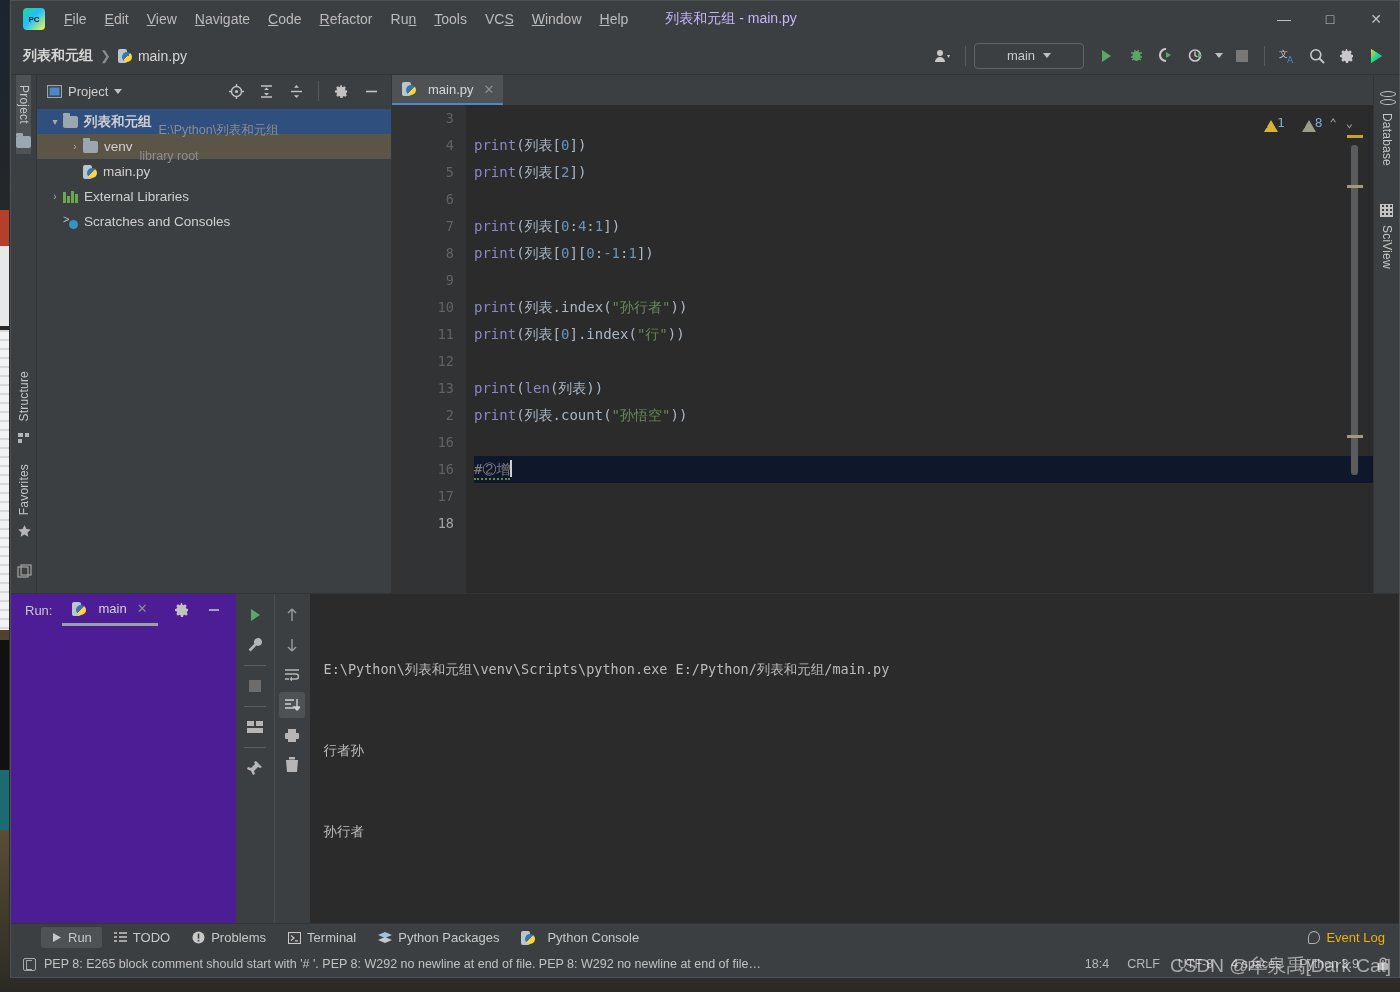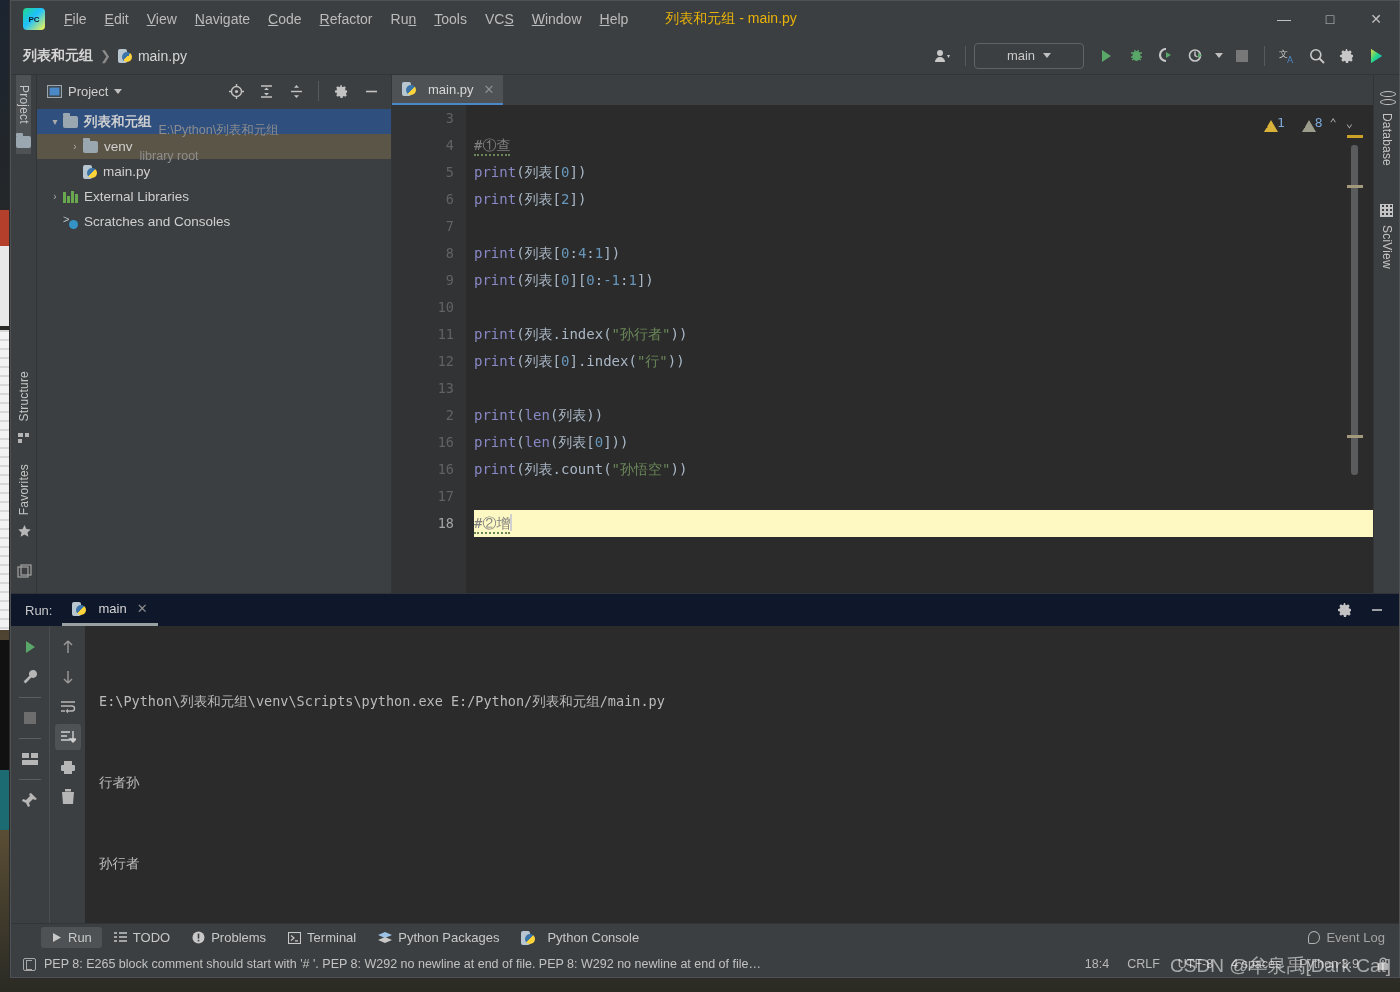--- a/index.html
+++ b/index.html
@@ -47,7 +47,7 @@
   .menu { display:flex; align-items:center; gap:0; }
   .menu-item { padding:4px 9px; color:#bbbbbb; font-size:14px; cursor:default; white-space:nowrap; }
   .menu-item u { text-decoration:underline; }
-  .win-title { margin-left:28px; color:#eab308; font-size:14px; }
+  .win-title { margin-left:28px; color:#c4b5fd; font-size:14px; }
   .win-ctrls { position:absolute; right:0; top:0; height:36px; display:flex; }
   .win-btn { width:46px; height:36px; display:flex; align-items:center; justify-content:center;
     color:#c0c0c0; font-size:14px; }

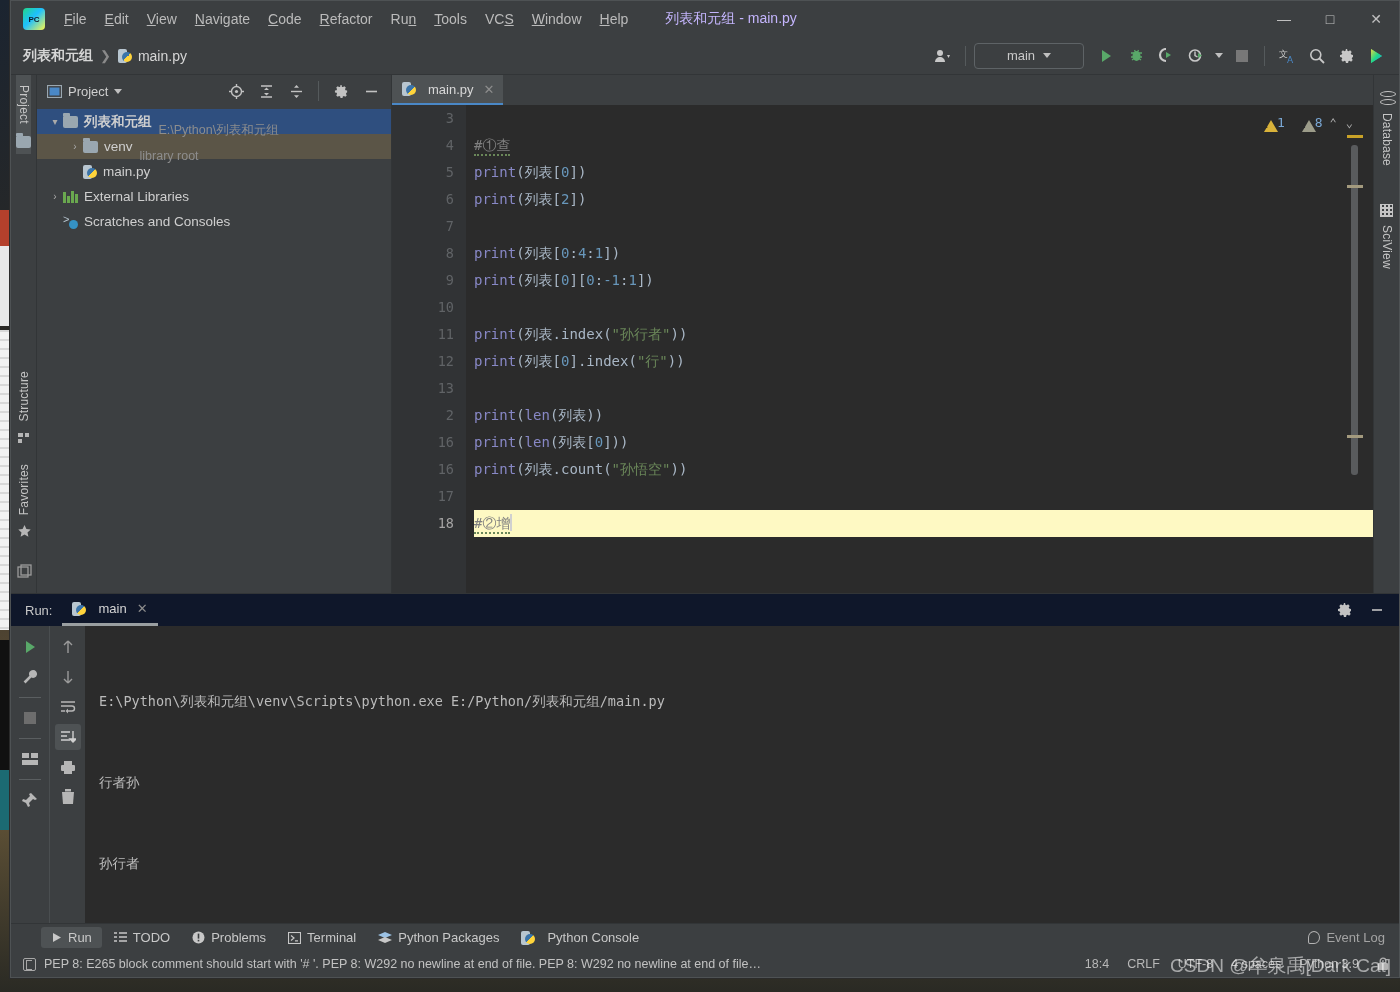--- a/index.html
+++ b/index.html
@@ -487,7 +487,6 @@
 
         <div class="code">
           <div class="cline">&nbsp;</div>
-          <div class="cline"><span class="cmt squig">#①查</span></div>
           <div class="cline"><span class="fn">print</span>(列表[<span class="num">0</span>])</div>
           <div class="cline"><span class="fn">print</span>(列表[<span class="num">2</span>])</div>
           <div class="cline">&nbsp;</div>

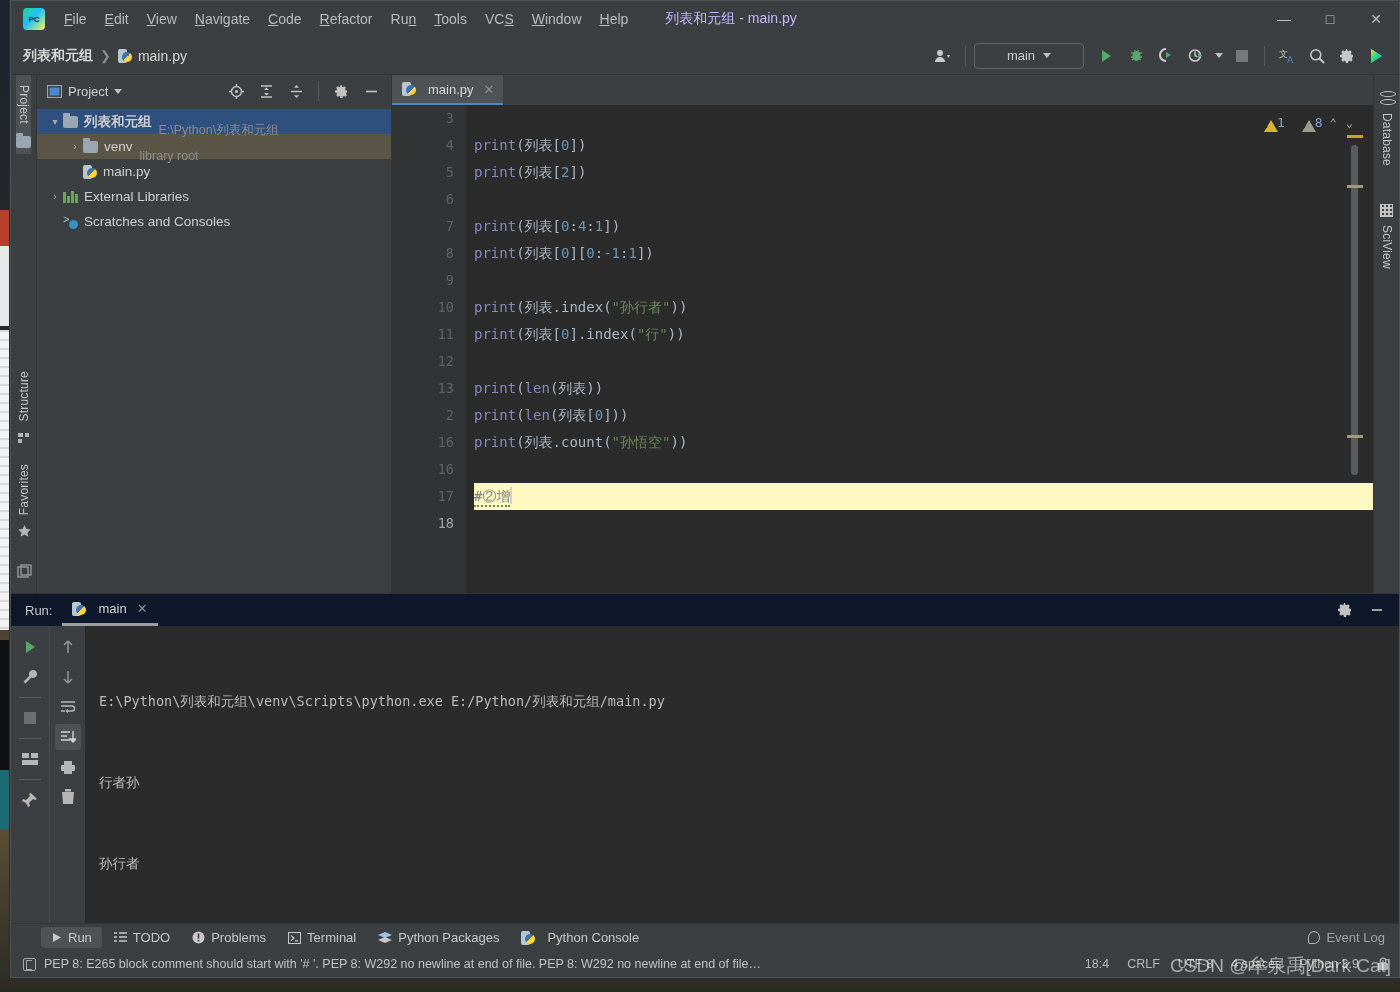--- a/index.html
+++ b/index.html
@@ -497,7 +497,6 @@
           <div class="cline"><span class="fn">print</span>(列表[<span class="num">0</span>].index(<span class="str">"行"</span>))</div>
           <div class="cline">&nbsp;</div>
           <div class="cline"><span class="fn">print</span>(<span class="fn">len</span>(列表))</div>
-          <div class="cline"><span class="fn">print</span>(<span class="fn">len</span>(列表[<span class="num">0</span>]))</div>
           <div class="cline"><span class="fn">print</span>(列表.count(<span class="str">"孙悟空"</span>))</div>
           <div class="cline">&nbsp;</div>
           <div class="cline cur"><span class="cmt squig">#②增</span><span class="caret-bar"></span></div>

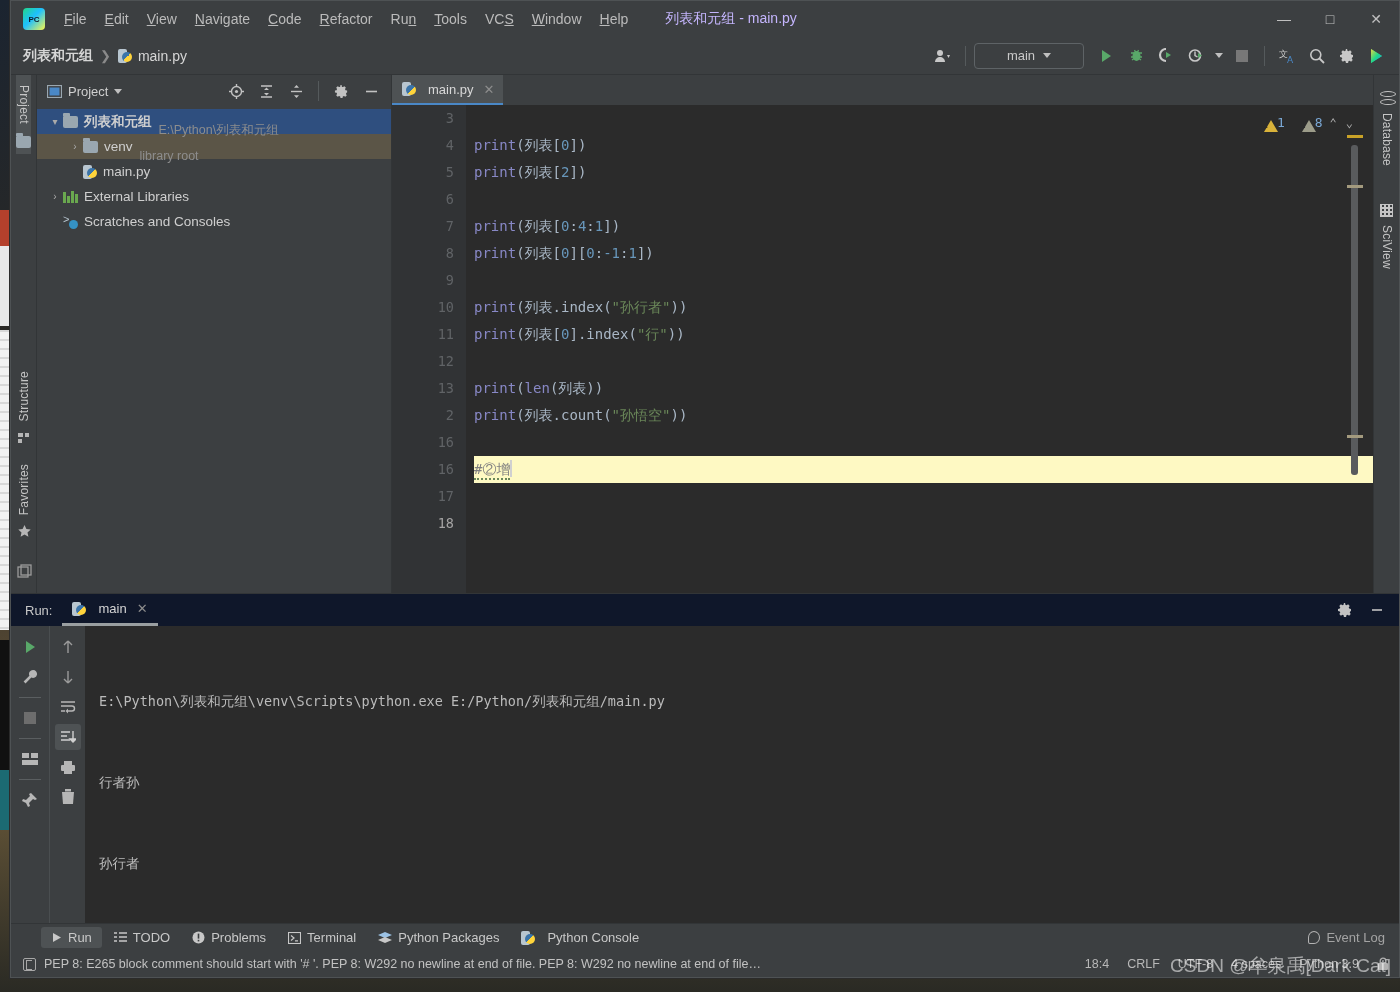--- a/index.html
+++ b/index.html
@@ -128,7 +128,7 @@
   .code { flex:1; position:relative; background:#2b2b2b; overflow:hidden;
     font-family:"DejaVu Sans Mono", monospace; font-size:14px; padding-left:8px; }
   .cline { height:27px; line-height:27px; white-space:pre; color:#a9b7c6; }
-  .cline.cur { background:#fef9c3; }
+  .cline.cur { background:#0f172a; }
   .fn { color:#8888c6; }
   .num { color:#6897bb; }
   .str { color:#6a8759; }

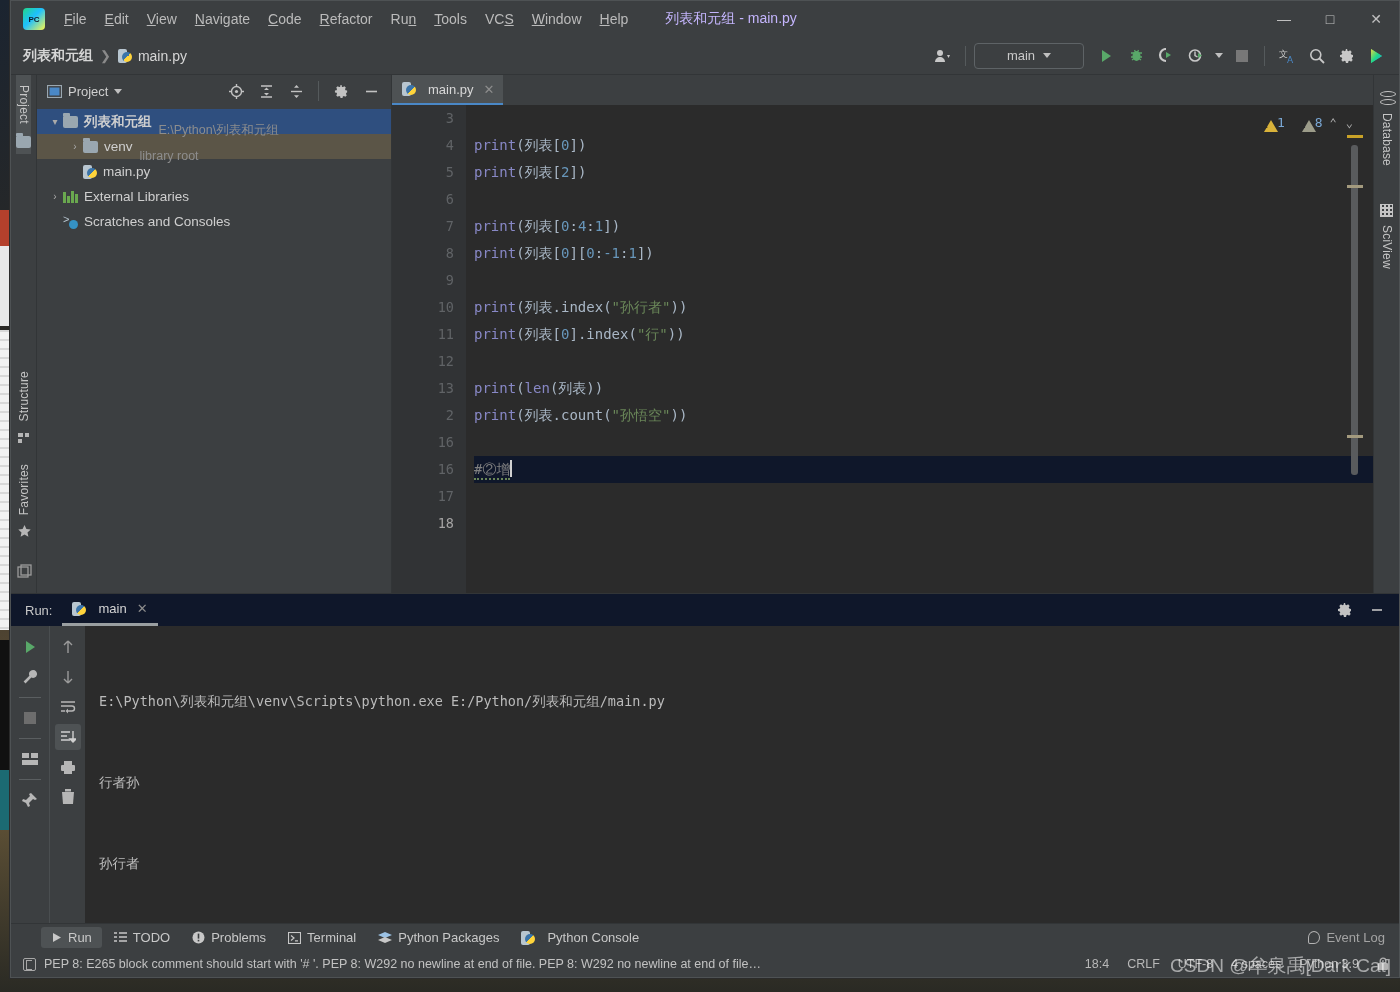--- a/index.html
+++ b/index.html
@@ -165,7 +165,7 @@
                repeating-linear-gradient(0deg,#c4c4c4 0 2px, transparent 2px 4px); }
 
   
-  .runpanel { height:330px; flex:0 0 330px; background:#0f172a; display:flex; flex-direction:column;
+  .runpanel { height:330px; flex:0 0 330px; background:#4c1d95; display:flex; 
     border-top:1px solid #323537; }
   .run-head { height:32px; display:flex; align-items:center; padding:0 8px 0 14px; gap:10px;
     flex:0 0 32px; }

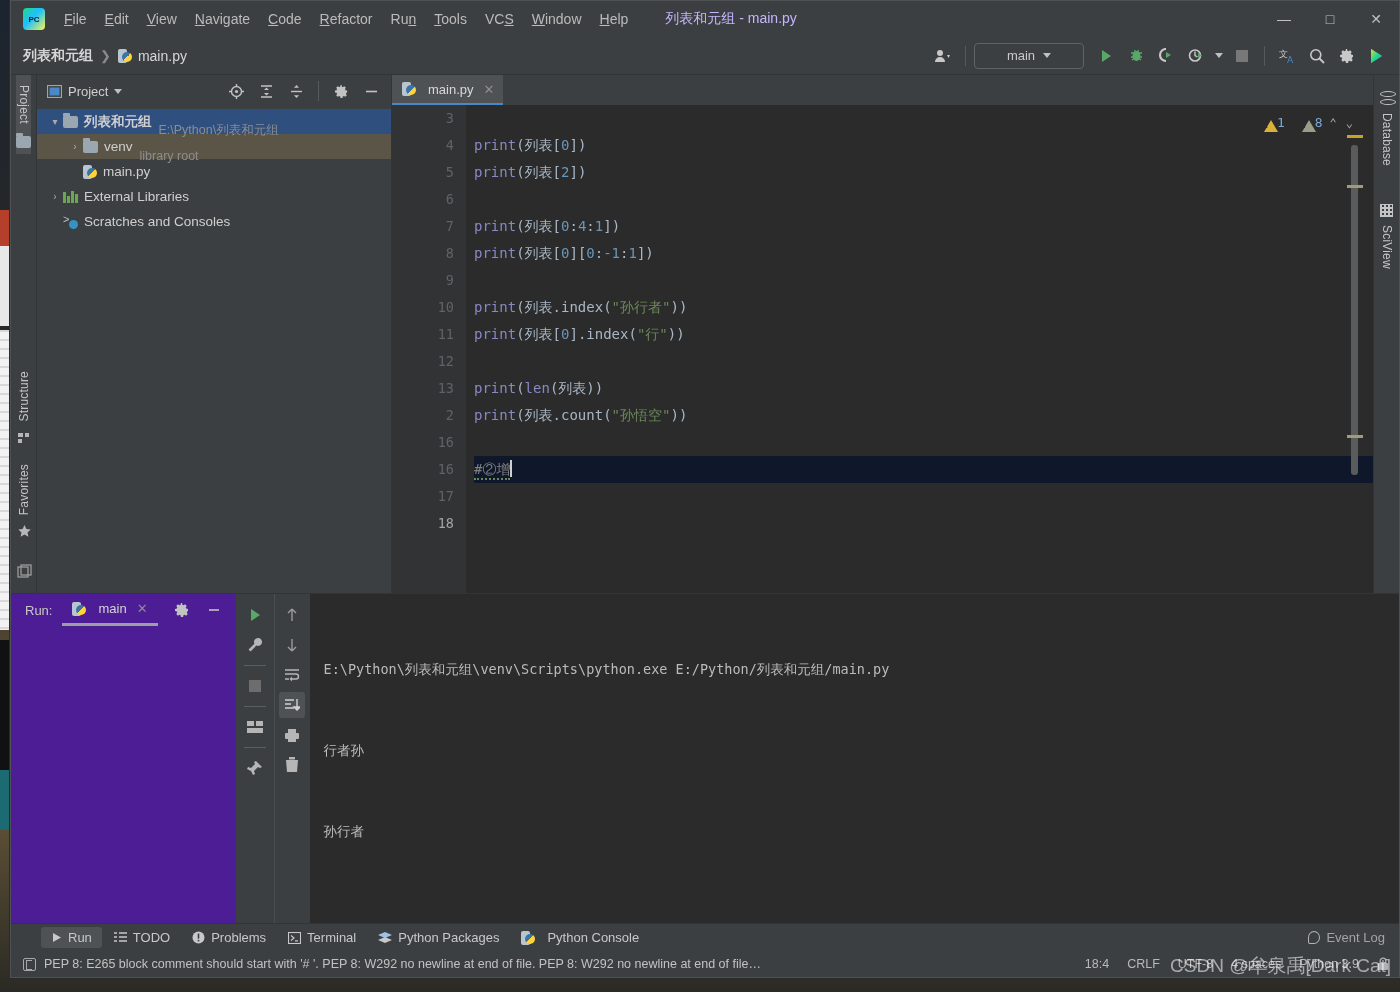--- a/index.html
+++ b/index.html
@@ -208,7 +208,7 @@
     font-family:"Liberation Sans",sans-serif; pointer-events:none; white-space:nowrap; }
 
   .evlog { display:flex; align-items:center; gap:6px; margin-left:auto; padding-right:14px;
-    font-size:13px; color:#a3a3a3; }
+    font-size:13px; color:#eab308; }
   .bell { width:12px; height:13px; border:1.5px solid #b4b4b4; border-radius:50% 50% 50% 2px; }
 
   

